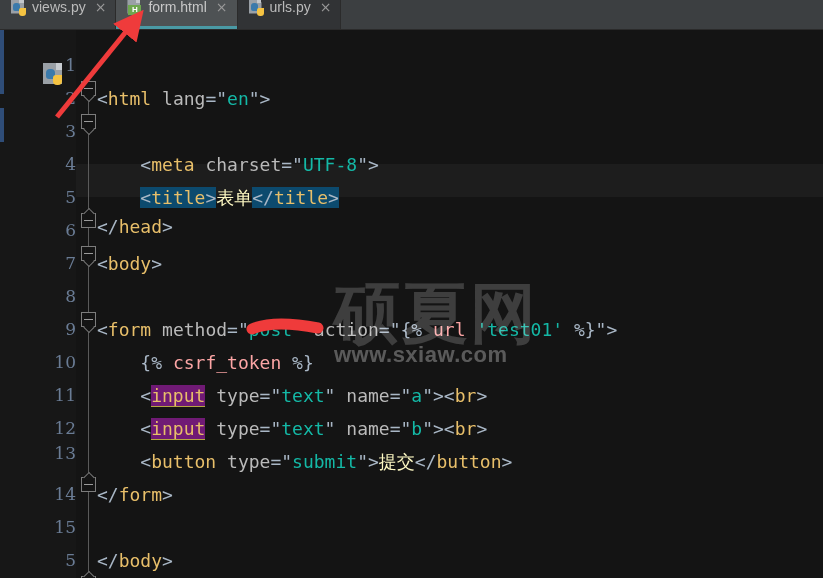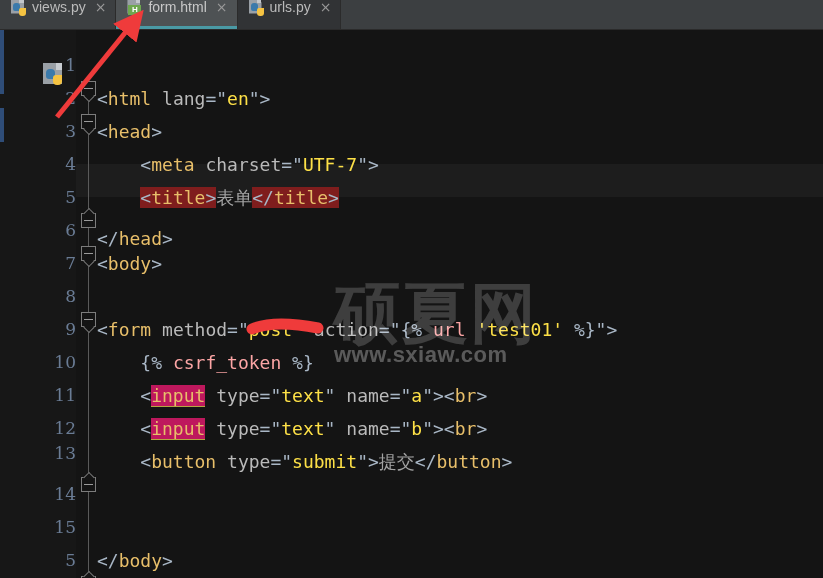--- a/index.html
+++ b/index.html
@@ -219,7 +219,7 @@
   .punc  { color: #a9b7c6; }
   .tag   { color: #e8bf6a; }
   .attr  { color: #bababa; }
-  .val   { color: #fde047; }
+  .val   { color: #14b8a6; }
   .doct  { color: #ffffff; }
   .txt   { color: #a3a3a3; }
   .tpl   { color: #a9b7c6; }

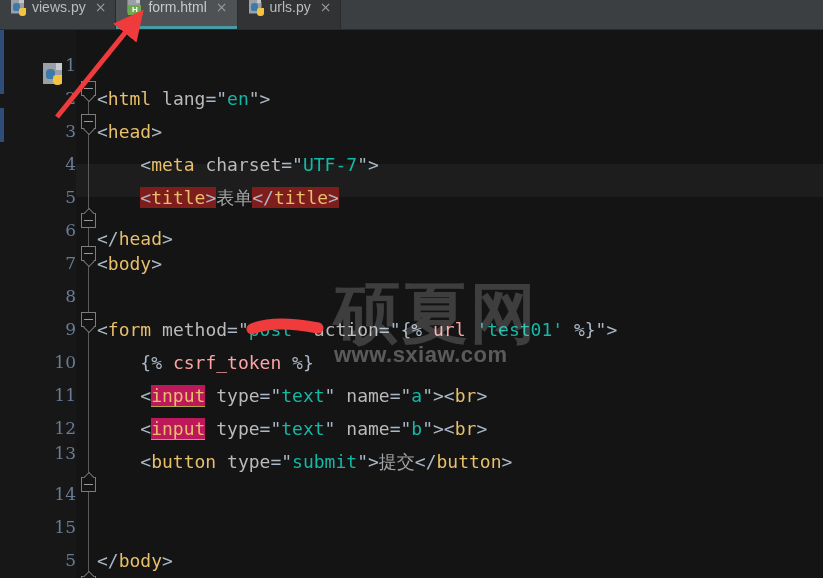--- a/index.html
+++ b/index.html
@@ -351,7 +351,6 @@
 
   <div class="codeline" style="top:52px"><span class="punc">&lt;</span><span class="tag">html</span><span class="attr"> lang</span><span class="punc">=</span><span class="punc">"</span><span class="val">en</span><span class="punc">"&gt;</span></div>
 
-  <div class="codeline" style="top:85px"><span class="punc">&lt;</span><span class="tag">head</span><span class="punc">&gt;</span></div>
 
   <div class="codeline" style="top:118px"><span class="punc">    &lt;</span><span class="tag">meta</span><span class="attr"> charset</span><span class="punc">=</span><span class="punc">"</span><span class="val">UTF-7</span><span class="punc">"&gt;</span></div>
 

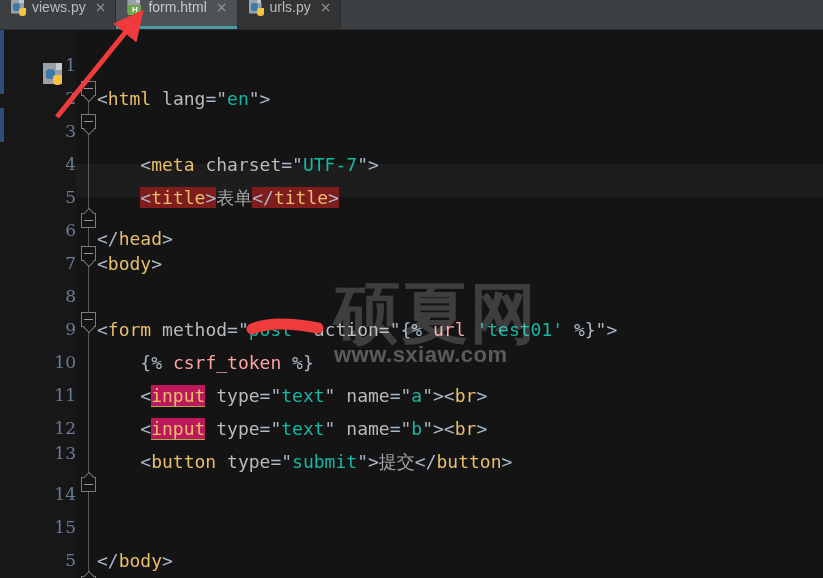--- a/index.html
+++ b/index.html
@@ -352,7 +352,7 @@
   <div class="codeline" style="top:52px"><span class="punc">&lt;</span><span class="tag">html</span><span class="attr"> lang</span><span class="punc">=</span><span class="punc">"</span><span class="val">en</span><span class="punc">"&gt;</span></div>
 
 
-  <div class="codeline" style="top:118px"><span class="punc">    &lt;</span><span class="tag">meta</span><span class="attr"> charset</span><span class="punc">=</span><span class="punc">"</span><span class="val">UTF-7</span><span class="punc">"&gt;</span></div>
+  <div class="codeline" style="top:118px"><span class="punc">    &lt;</span><span class="tag">meta</span><span class="attr"> charset</span><span class="punc">=</span><span class="punc">"</span><span class="val">UTF-8</span><span class="punc">"&gt;</span></div>
 
   <div class="codeline" style="top:151px"><span class="punc">    </span><span class="sel"><span class="punc">&lt;</span><span class="tag">title</span><span class="punc">&gt;</span></span><span class="txt">表单</span><span class="sel"><span class="punc">&lt;/</span><span class="tag">title</span><span class="punc">&gt;</span></span></div>
 

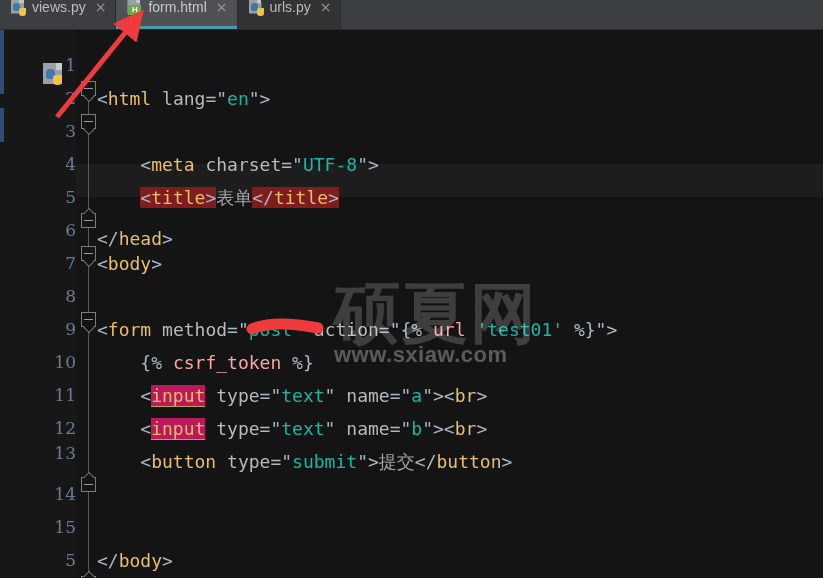--- a/index.html
+++ b/index.html
@@ -224,7 +224,7 @@
   .txt   { color: #a3a3a3; }
   .tpl   { color: #a9b7c6; }
   .tplk  { color: #fca5a5; }
-  .sel   { background: #7f1d1d; }
+  .sel   { background: #0c4a6e; }
   .occ   { background: #be185d; border-bottom: 1px solid #b5a642; }
 
   

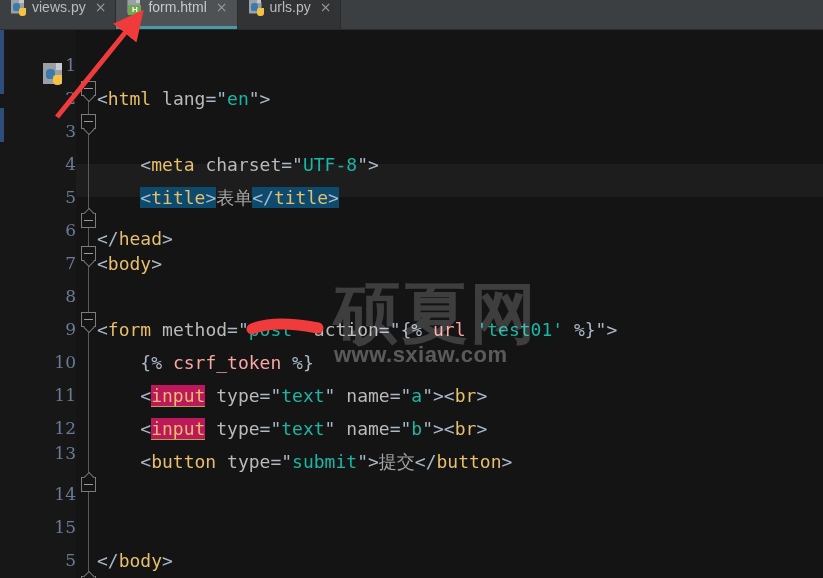--- a/index.html
+++ b/index.html
@@ -221,7 +221,7 @@
   .attr  { color: #bababa; }
   .val   { color: #14b8a6; }
   .doct  { color: #ffffff; }
-  .txt   { color: #a3a3a3; }
+  .txt   { color: #fef9c3; }
   .tpl   { color: #a9b7c6; }
   .tplk  { color: #fca5a5; }
   .sel   { background: #0c4a6e; }

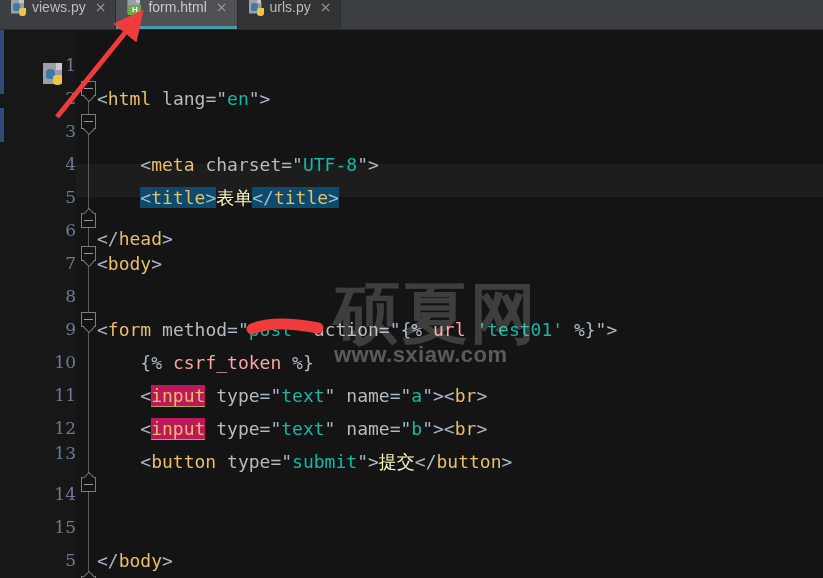--- a/index.html
+++ b/index.html
@@ -356,7 +356,7 @@
 
   <div class="codeline" style="top:151px"><span class="punc">    </span><span class="sel"><span class="punc">&lt;</span><span class="tag">title</span><span class="punc">&gt;</span></span><span class="txt">表单</span><span class="sel"><span class="punc">&lt;/</span><span class="tag">title</span><span class="punc">&gt;</span></span></div>
 
-  <div class="codeline" style="top:192px"><span class="punc">&lt;/</span><span class="tag">head</span><span class="punc">&gt;</span></div>
+  <div class="codeline" style="top:180px"><span class="punc">&lt;/</span><span class="tag">head</span><span class="punc">&gt;</span></div>
 
   <div class="codeline" style="top:217px"><span class="punc">&lt;</span><span class="tag">body</span><span class="punc">&gt;</span></div>
 

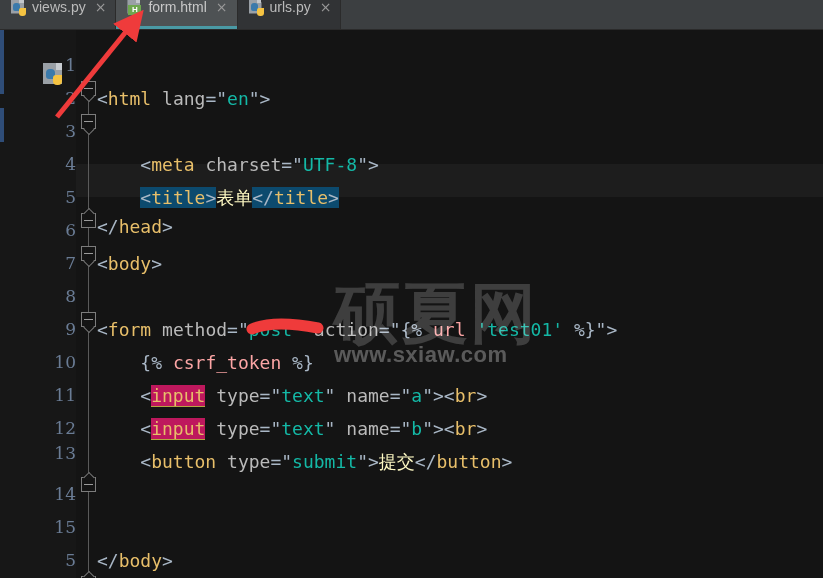--- a/index.html
+++ b/index.html
@@ -225,7 +225,7 @@
   .tpl   { color: #a9b7c6; }
   .tplk  { color: #fca5a5; }
   .sel   { background: #0c4a6e; }
-  .occ   { background: #be185d; border-bottom: 1px solid #b5a642; }
+  .occ   { background: #701a75; border-bottom: 1px solid #b5a642; }
 
   
   #watermark {

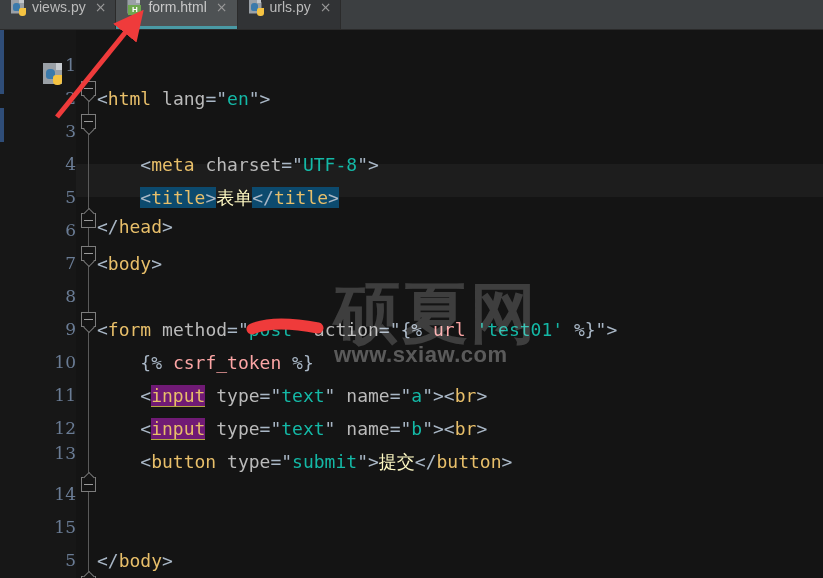--- a/index.html
+++ b/index.html
@@ -372,6 +372,7 @@
 
   <div class="codeline" style="top:415px"><span class="punc">    &lt;</span><span class="tag">button</span><span class="attr"> type</span><span class="punc">=</span><span class="punc">"</span><span class="val">submit</span><span class="punc">"&gt;</span><span class="txt">提交</span><span class="punc">&lt;/</span><span class="tag">button</span><span class="punc">&gt;</span></div>
 
+  <div class="codeline" style="top:448px"><span class="punc">&lt;/</span><span class="tag">form</span><span class="punc">&gt;</span></div>
 
   <div class="codeline" style="top:481px"></div>
 

